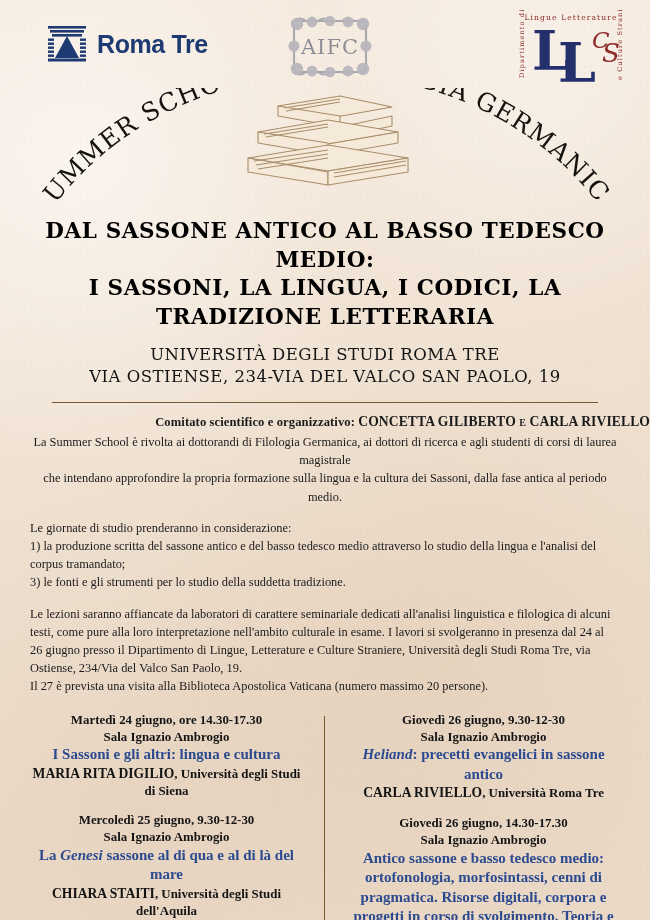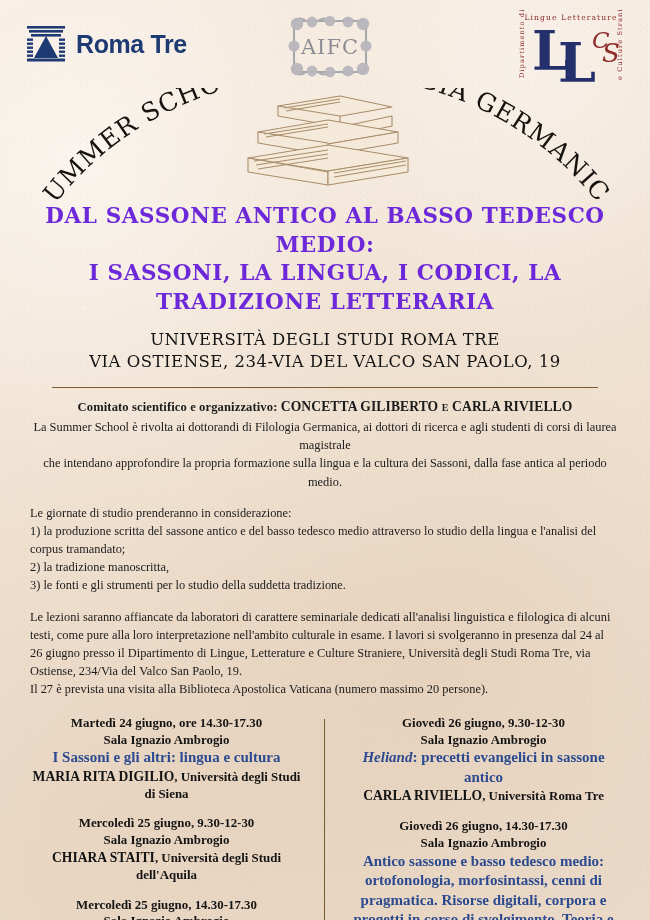--- a/index.html
+++ b/index.html
@@ -45,7 +45,7 @@
     height: 92px;
   }
   .logo-romatre {
-    position: absolute; left: 25px; top: 24px;
+    position: absolute; left: 46px; top: 24px;
     display: flex; align-items: center; gap: 9px;
   }
   .rt-mark { width: 42px; height: 40px; display: block; }

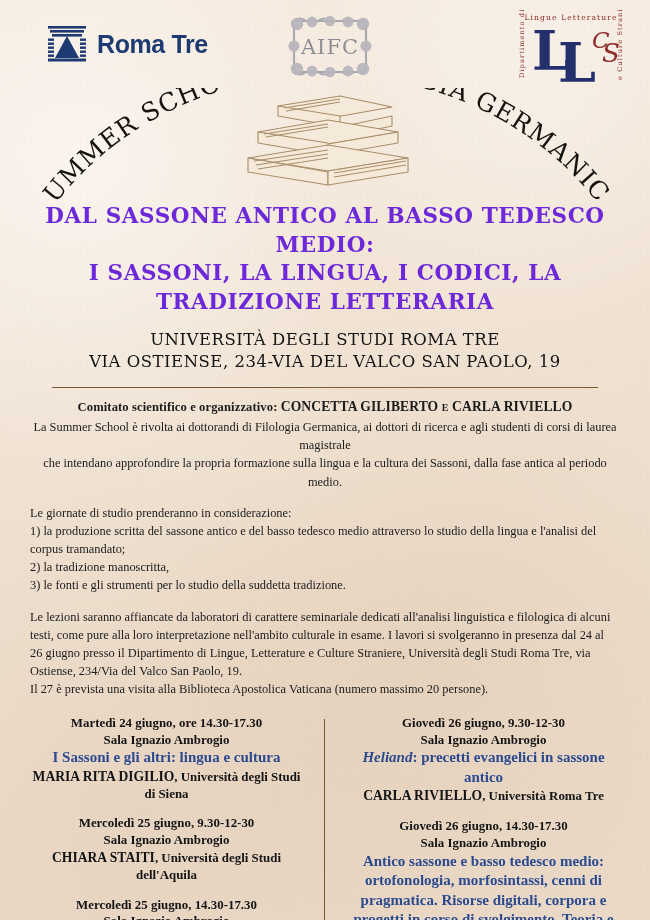--- a/index.html
+++ b/index.html
@@ -75,8 +75,8 @@
     font-size: 21.5px;
     line-height: 1.33;
     letter-spacing: .6px;
-    color: #6d28d9;
-    margin-top: 6px;
+    color: #000000;
+    margin-top: 21px;
     padding: 0 14px;
   }
   .main-title .l2 { font-size: 21.5px; }

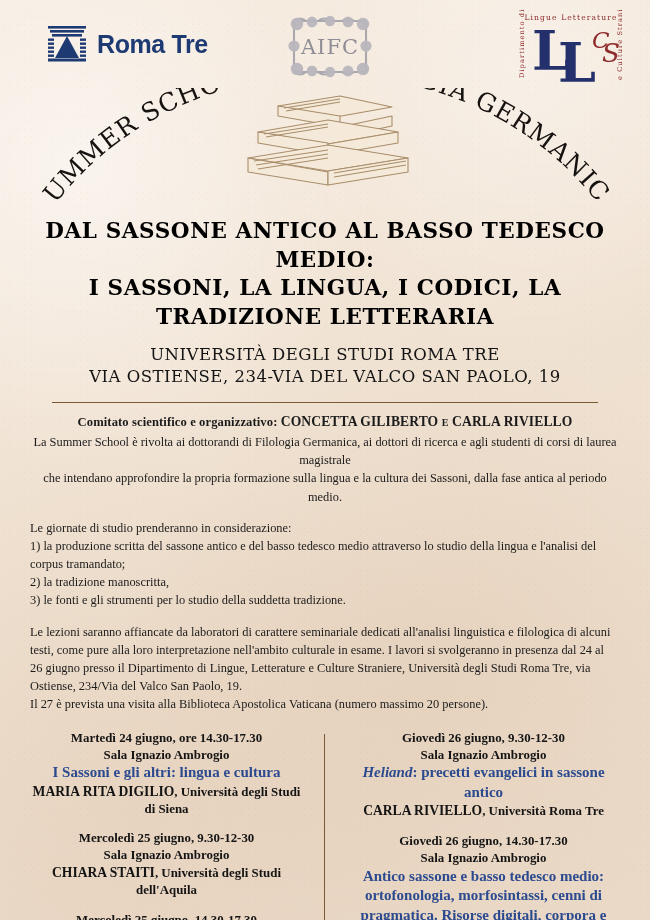--- a/index.html
+++ b/index.html
@@ -100,7 +100,7 @@
 
   
   .committee {
-    text-align: center;
+    text-align: right;
     font-weight: bold;
     font-size: 12.6px;
     margin-top: 11px;

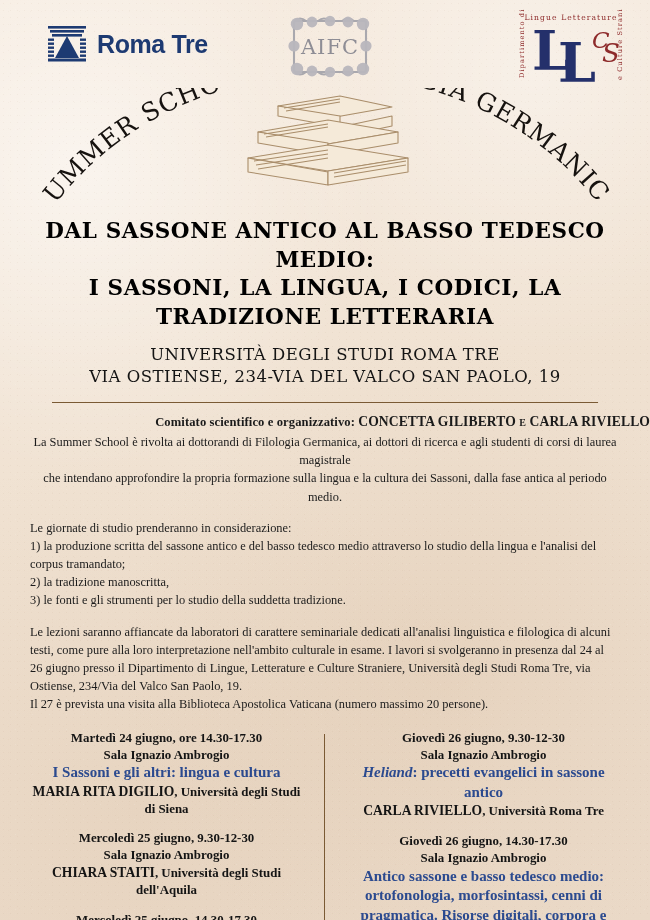--- a/index.html
+++ b/index.html
@@ -290,7 +290,6 @@
   <div class="block">
     <p>Le giornate di studio prenderanno in considerazione:</p>
     <p>1) la produzione scritta del sassone antico e del basso tedesco medio attraverso lo studio della lingua e l'analisi del corpus tramandato;</p>
-    <p>2) la tradizione manoscritta,</p>
     <p>3) le fonti e gli strumenti per lo studio della suddetta tradizione.</p>
   </div>
 

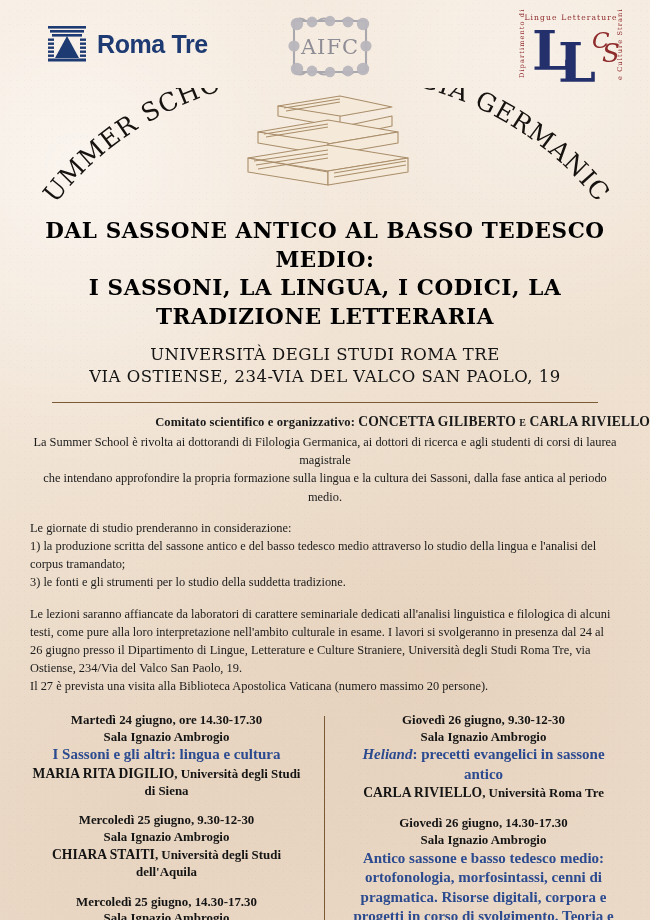--- a/index.html
+++ b/index.html
@@ -313,6 +313,7 @@
       <div class="entry">
         <div class="when">Mercoledì 25 giugno, 9.30-12-30</div>
         <div class="room">Sala Ignazio Ambrogio</div>
+        <div class="topic"><span>La </span><i>Genesi</i><span> sassone al di qua e al di là del mare</span></div>
         <div class="who"><span class="sc">CHIARA STAITI</span><span>, Università degli Studi dell'Aquila</span></div>
       </div>
 

